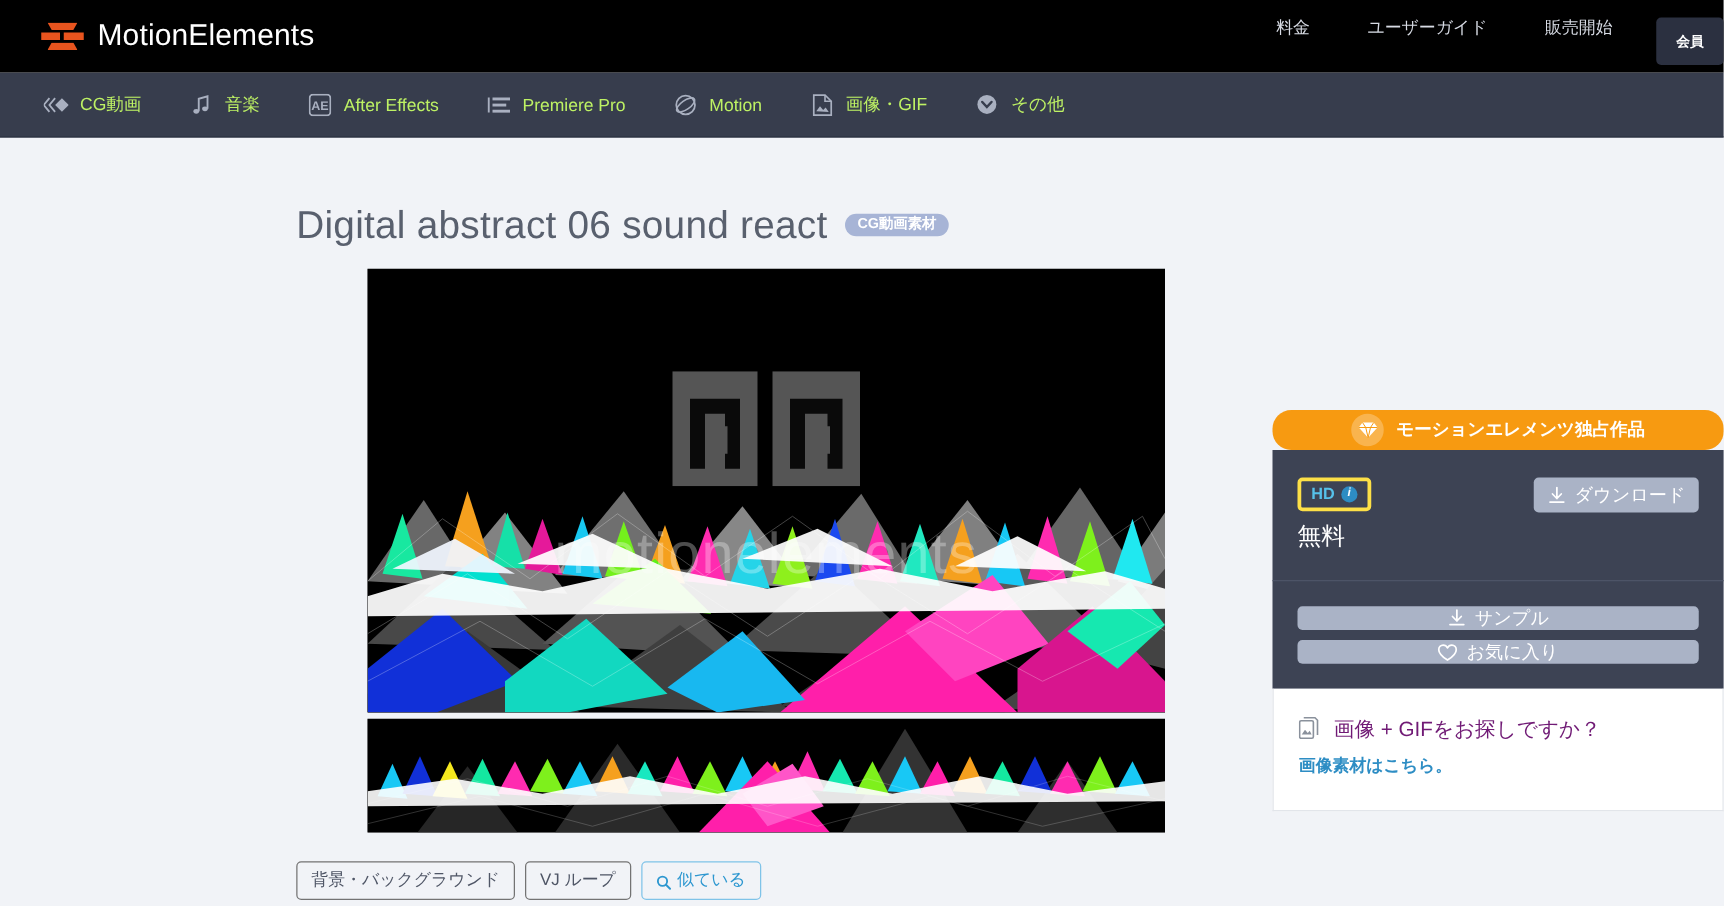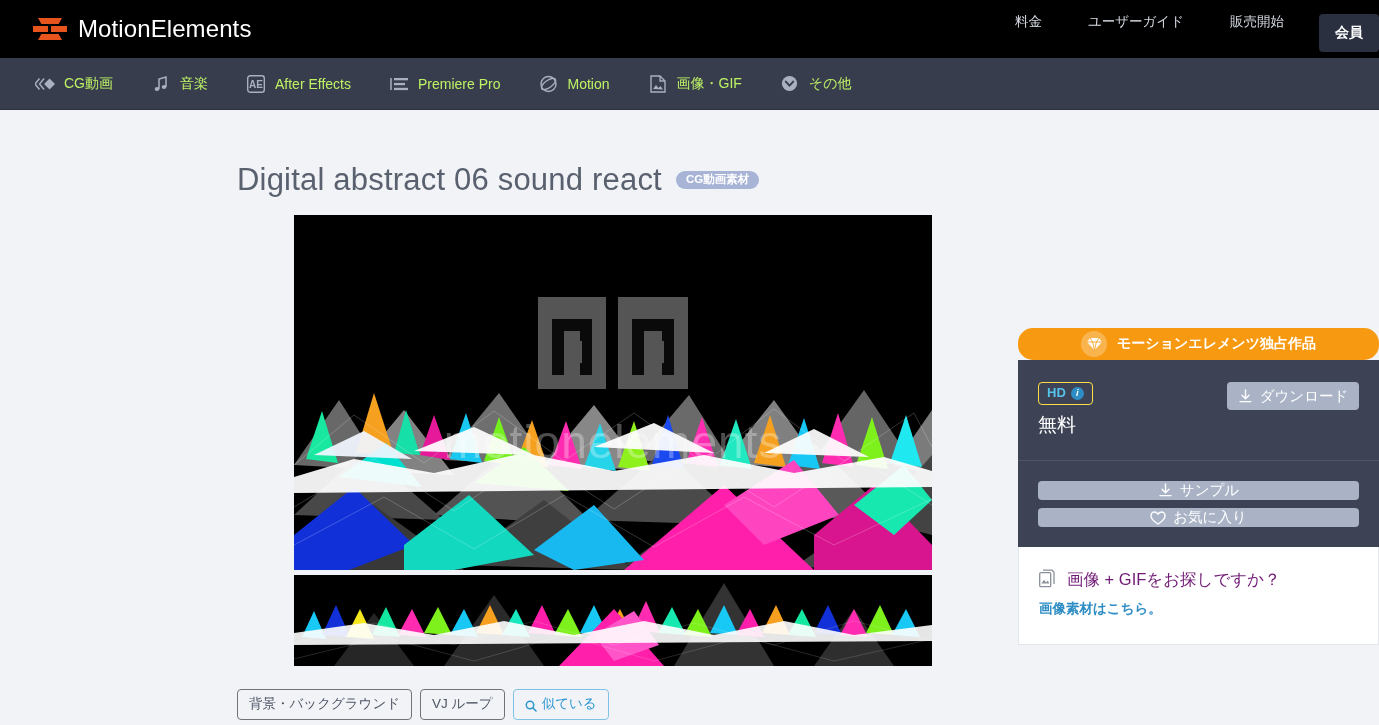--- a/index.html
+++ b/index.html
@@ -46,7 +46,7 @@
     text-decoration: none; cursor: pointer; white-space: nowrap;
   }
   .member-btn {
-    background: #2b3040; color: #fff; font-size: 14px; font-weight: bold;
+    background: #2b3040; color: #fff; font-size: 11px; font-weight: bold;
     border: none; border-radius: 4px;
     height: 38px; padding: 0 16px; margin-left: 12px;
     cursor: pointer; white-space: nowrap; margin-top: 22px;

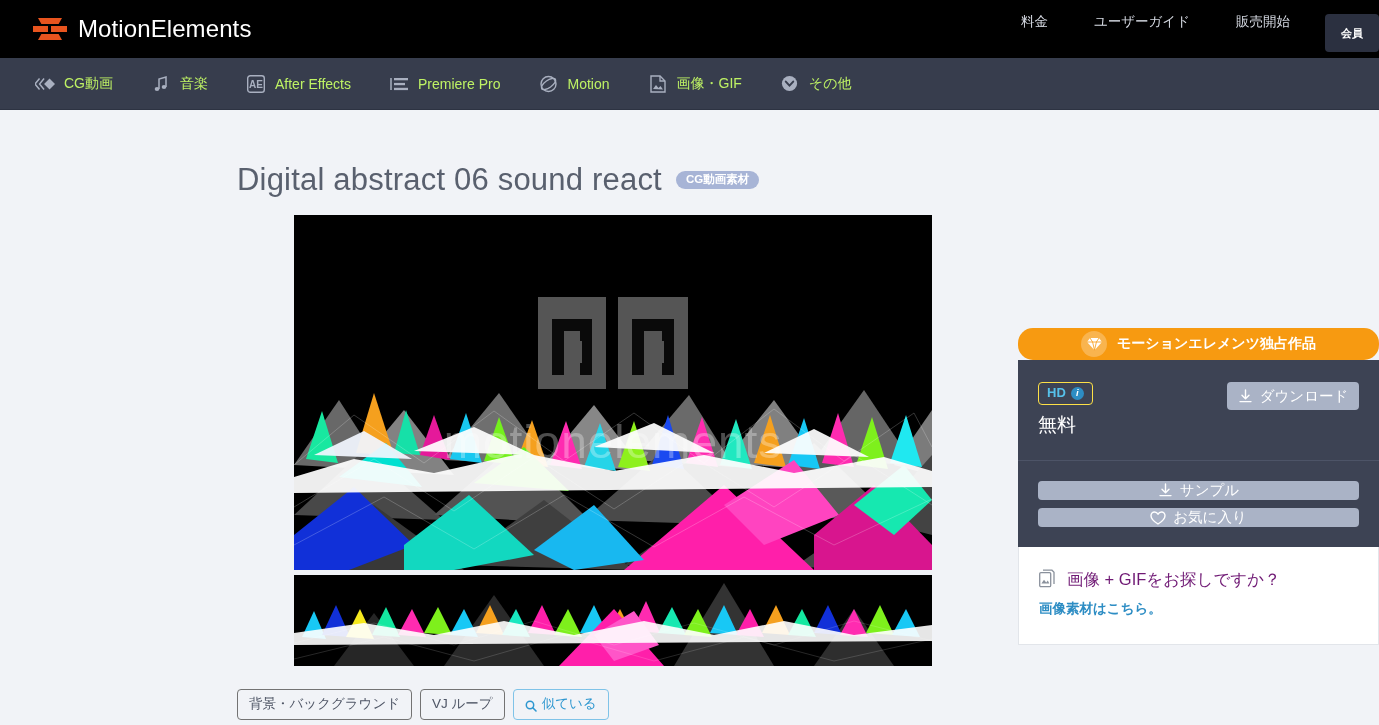--- a/index.html
+++ b/index.html
@@ -151,7 +151,7 @@
   .dark-panel { background: #3d4354; padding: 22px 20px 20px; }
   .dl-row { display: flex; justify-content: space-between; align-items: flex-start; }
   .hd-badge {
-    border: 1px solid #fde047; color: #56c1ea;
+    border: 3px solid #fde047; color: #56c1ea;
     border-radius: 4px; font-size: 13px; font-weight: bold;
     padding: 3px 8px 4px; display: inline-flex; align-items: center; gap: 5px;
     line-height: 1.1;

